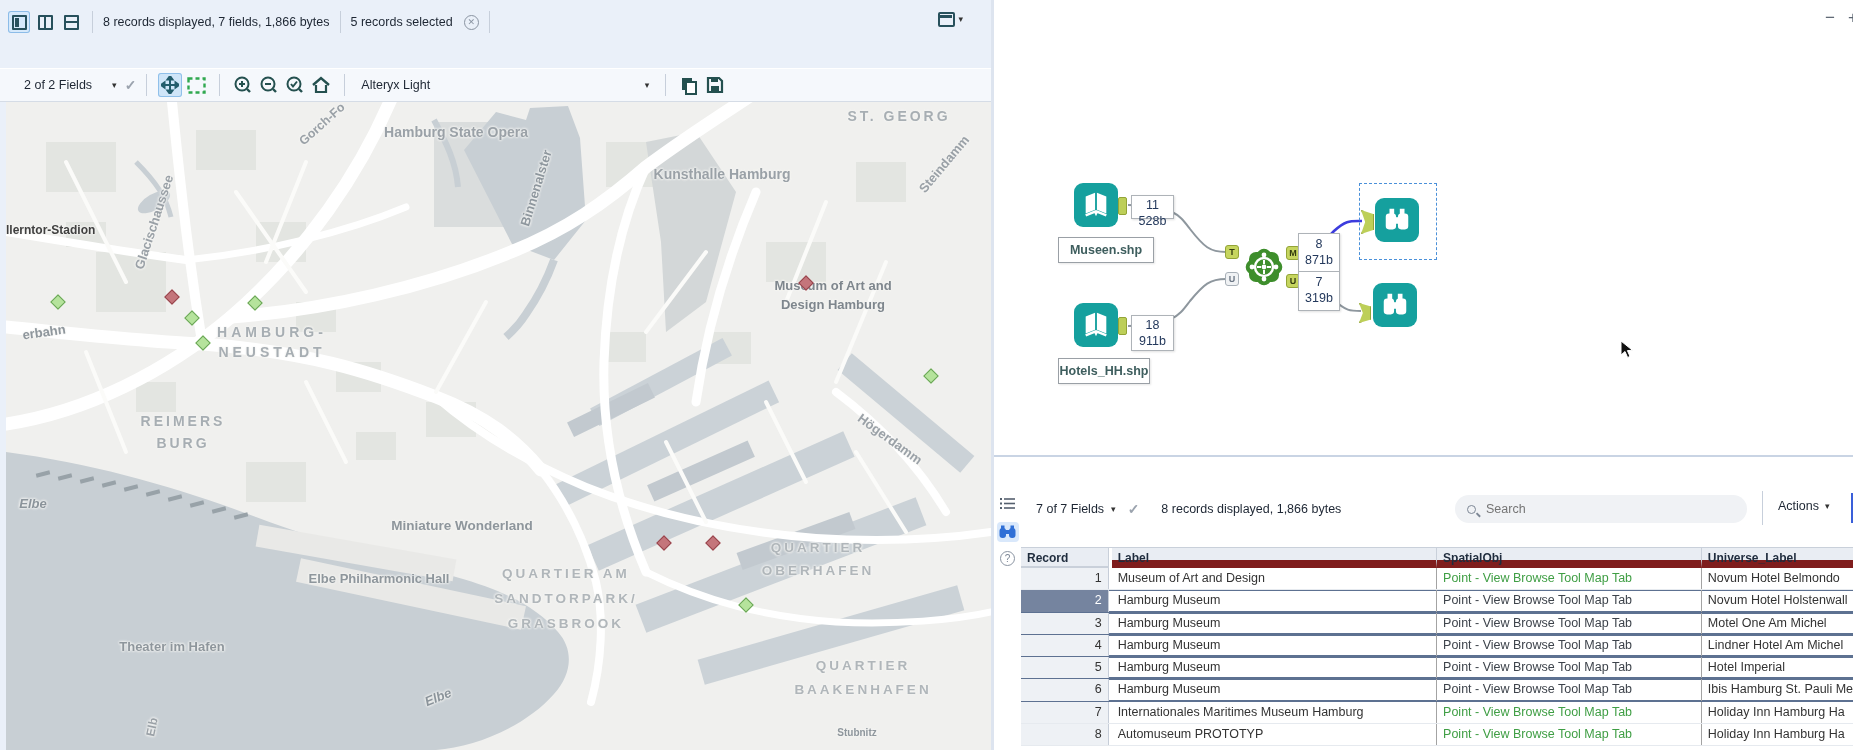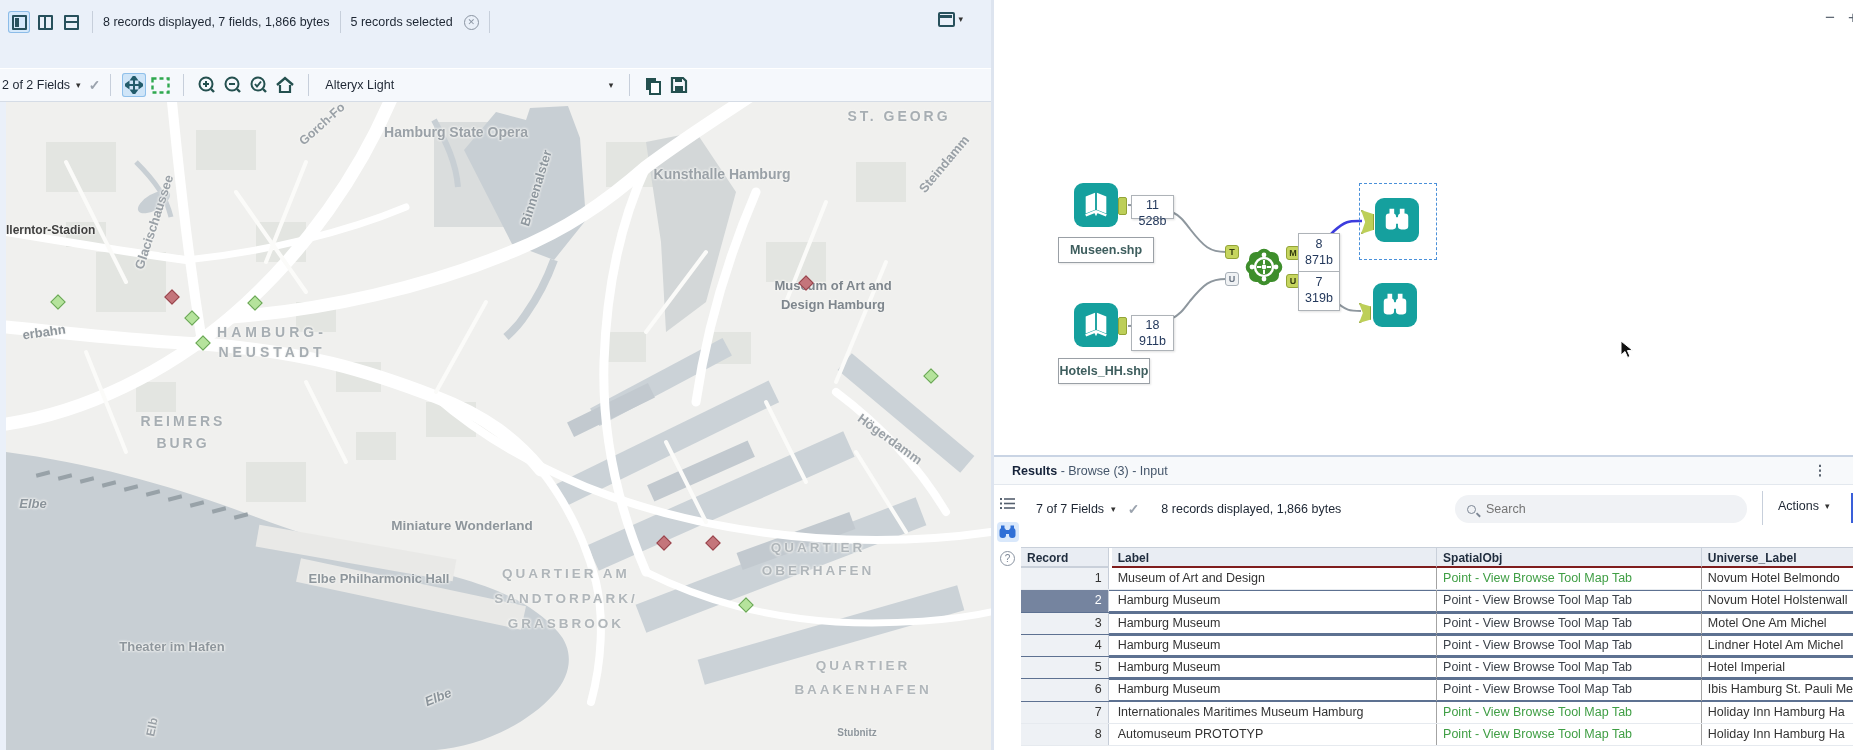--- a/index.html
+++ b/index.html
@@ -130,7 +130,7 @@
 
 
     <div class="map-toolbar">
-      <div class="mtb-item" style="margin-left:2px;gap:6px;">
+      <div class="mtb-item" style="margin-left:24px;gap:20px;">
         <span>2 of 2 Fields</span>
         <span class="caret">▾</span>
       </div>

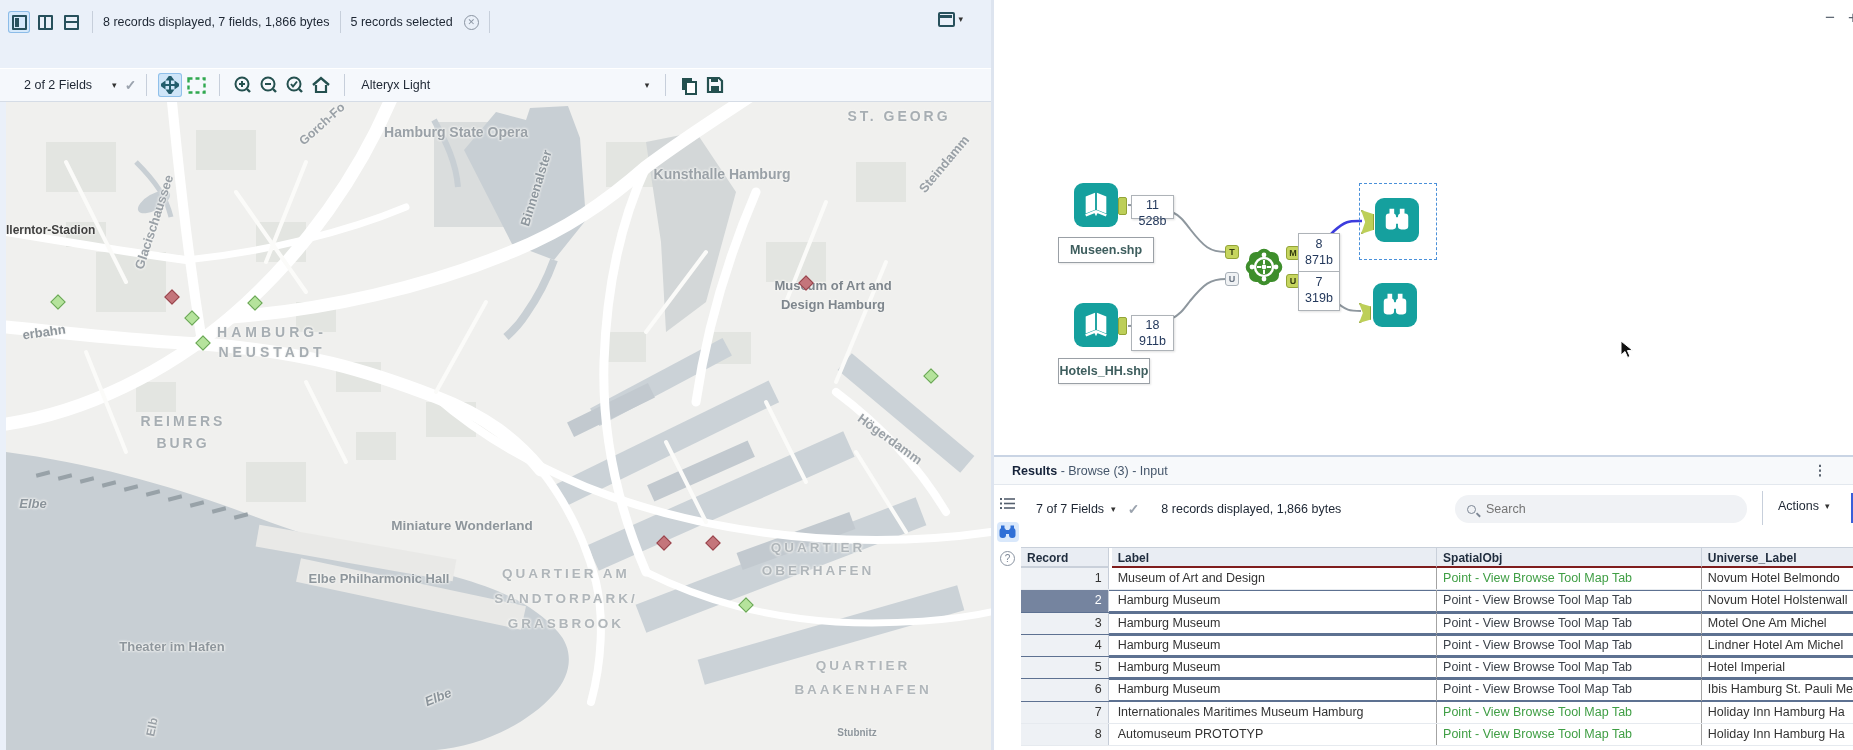--- a/index.html
+++ b/index.html
@@ -494,10 +494,6 @@
   </div>
 
   <div class="results-panel">
-    <div class="res-header">
-      <span><b>Results</b><span> - Browse (3) - Input</span></span>
-      <span class="kebab">⋮</span>
-    </div>
 
     <div class="left-strip">
       <div class="strip-ic">

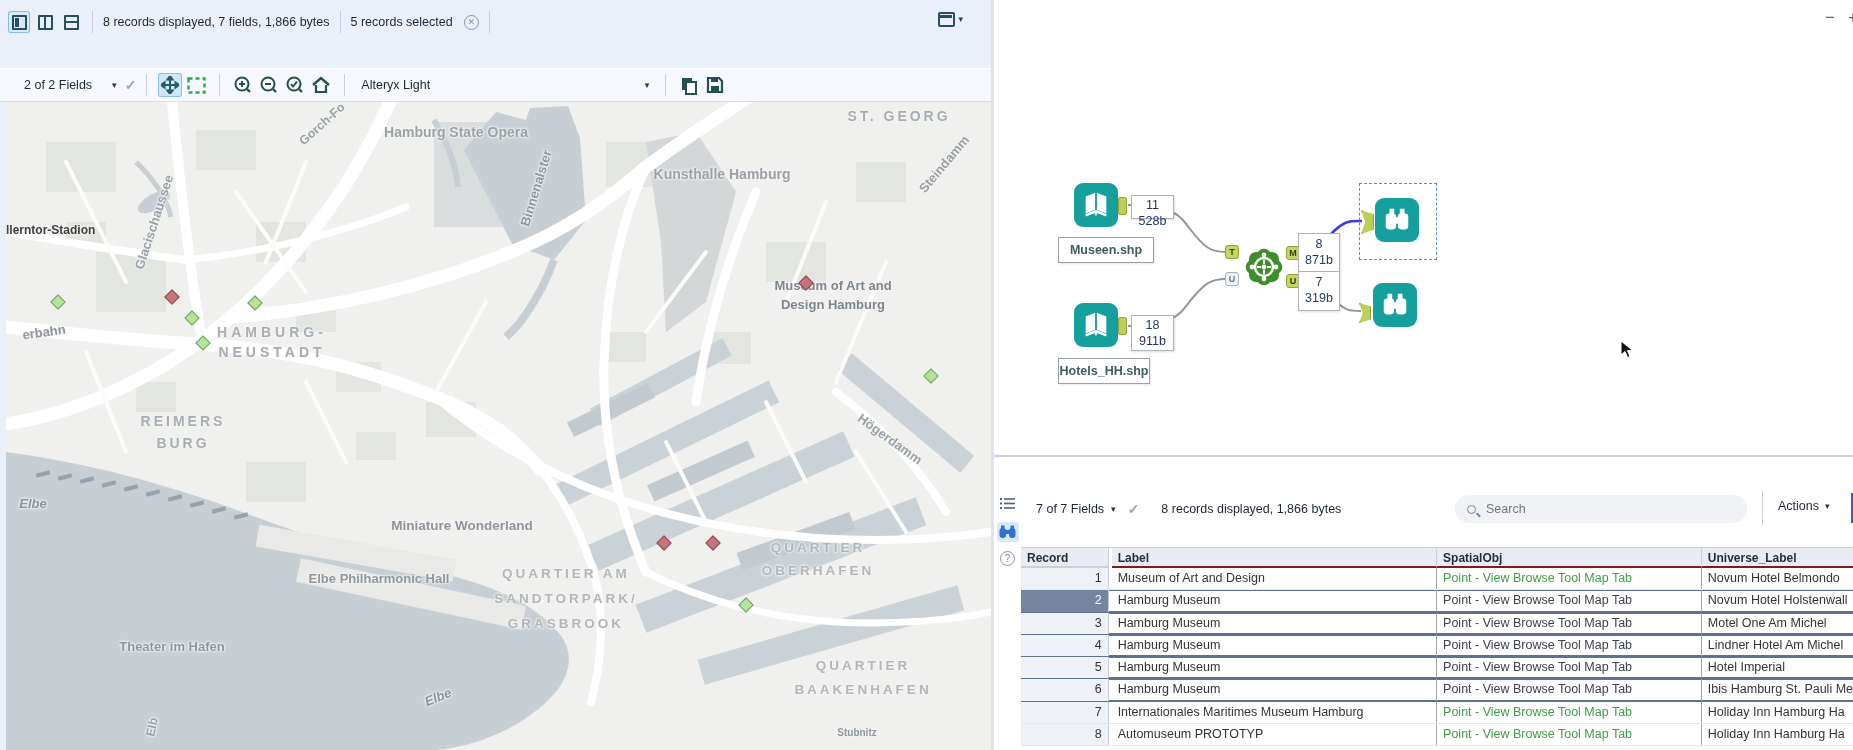--- a/index.html
+++ b/index.html
@@ -82,7 +82,7 @@
 
   .res-table{position:absolute;left:27px;top:90px;width:855px;}
   .thead{display:flex;height:21px;border-top:1px solid #c9d0da;}
-  .th{background:#e9edf3;font-weight:bold;font-size:12px;color:#1f2c3d;padding:3px 6px 0;border-right:1px solid #c9d0da;border-bottom:2px solid #7f1d1d;}
+  .th{background:#e9edf3;font-weight:bold;font-size:12px;color:#1f2c3d;padding:3px 6px 0;border-right:1px solid #c9d0da;border-bottom:8px solid #7f1d1d;}
   .th.c0{border-bottom:2px solid #c9d0da;margin-right:3px;}
   .tr{display:flex;height:22.3px;border-bottom:1px solid #e6eaef;position:relative;}
   .tr.sel{box-shadow:inset 0 0 0 1px #5d7191;border-bottom:1px solid #5d7191;}

